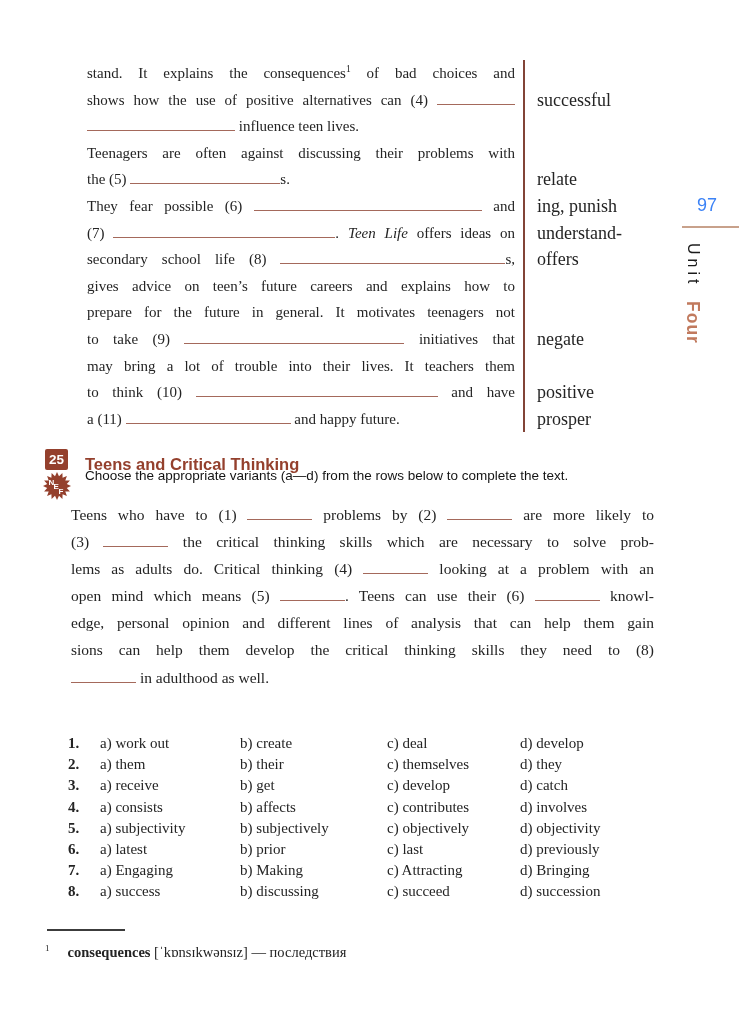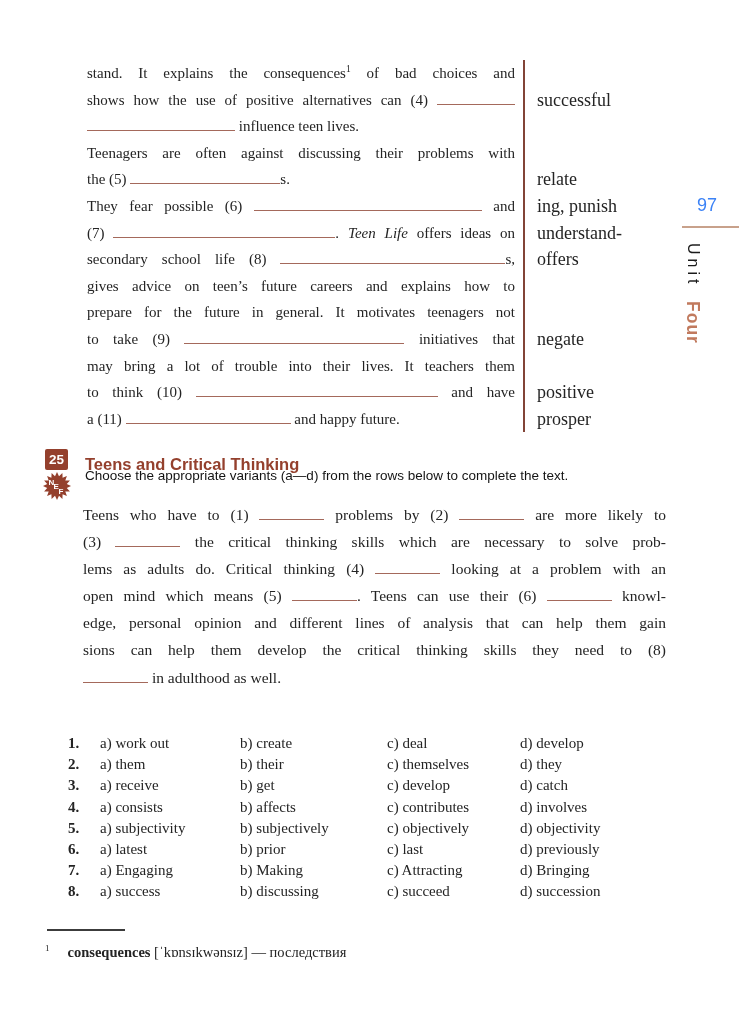--- a/index.html
+++ b/index.html
@@ -61,7 +61,7 @@
     font-family:"Liberation Sans","DejaVu Sans",sans-serif;font-size:16.5px;font-weight:bold;color:var(--accent);
   }
   
-  .ex-passage{position:absolute;left:83px;top:501px;width:583px;}
+  .ex-passage{position:absolute;left:71px;top:501px;width:583px;}
   .ex-passage .pline{height:27.1px;line-height:27.1px;font-size:15.5px;}
   
   .options{position:absolute;left:68px;top:733px;width:570px;}

